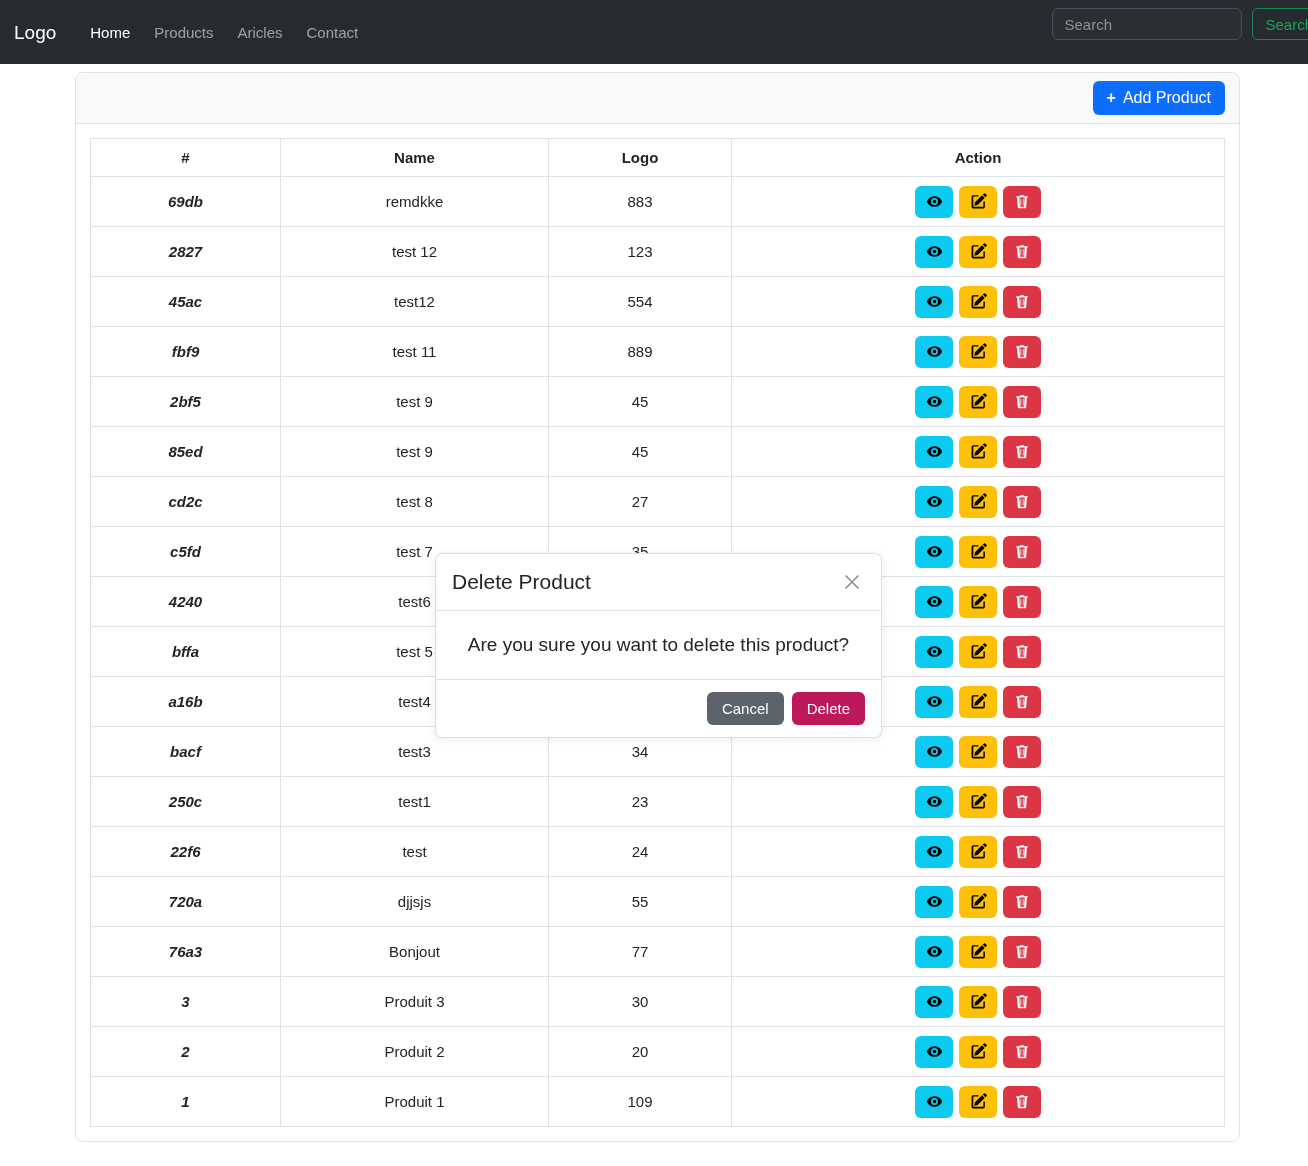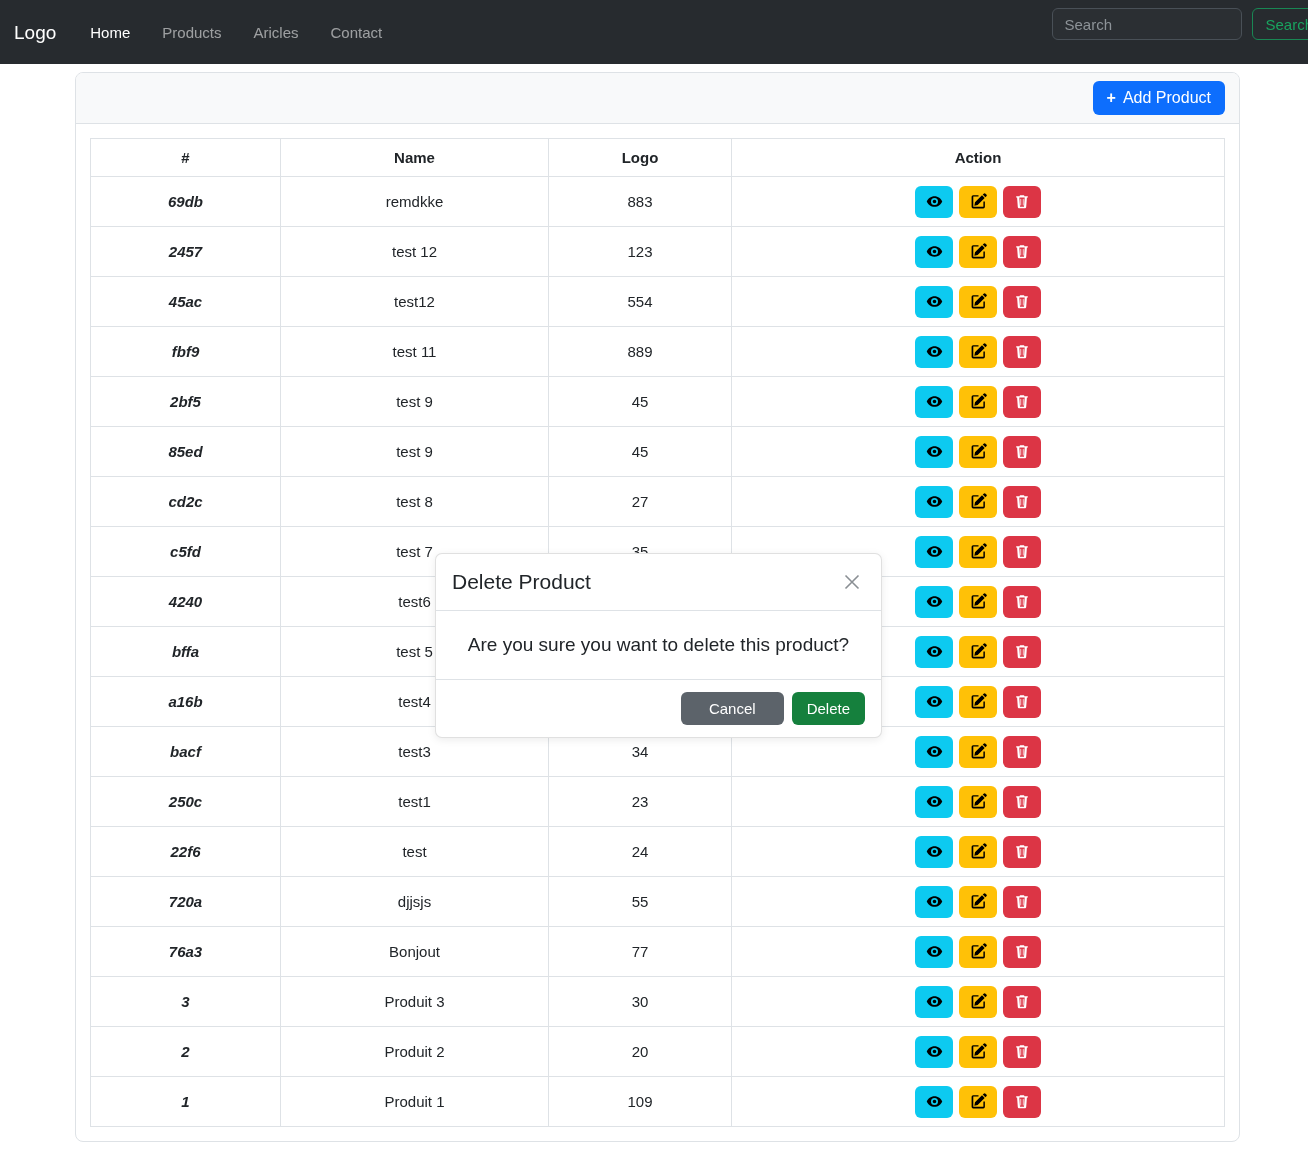--- a/index.html
+++ b/index.html
@@ -28,7 +28,7 @@
     text-decoration: none;
     line-height: 1;
   }
-  .nav-links { display: flex; align-items: center; gap: 8px; }
+  .nav-links { display: flex; align-items: center; gap: 0; }
   .nav-link {
     color: rgba(255,255,255,0.55);
     font-size: 15px;

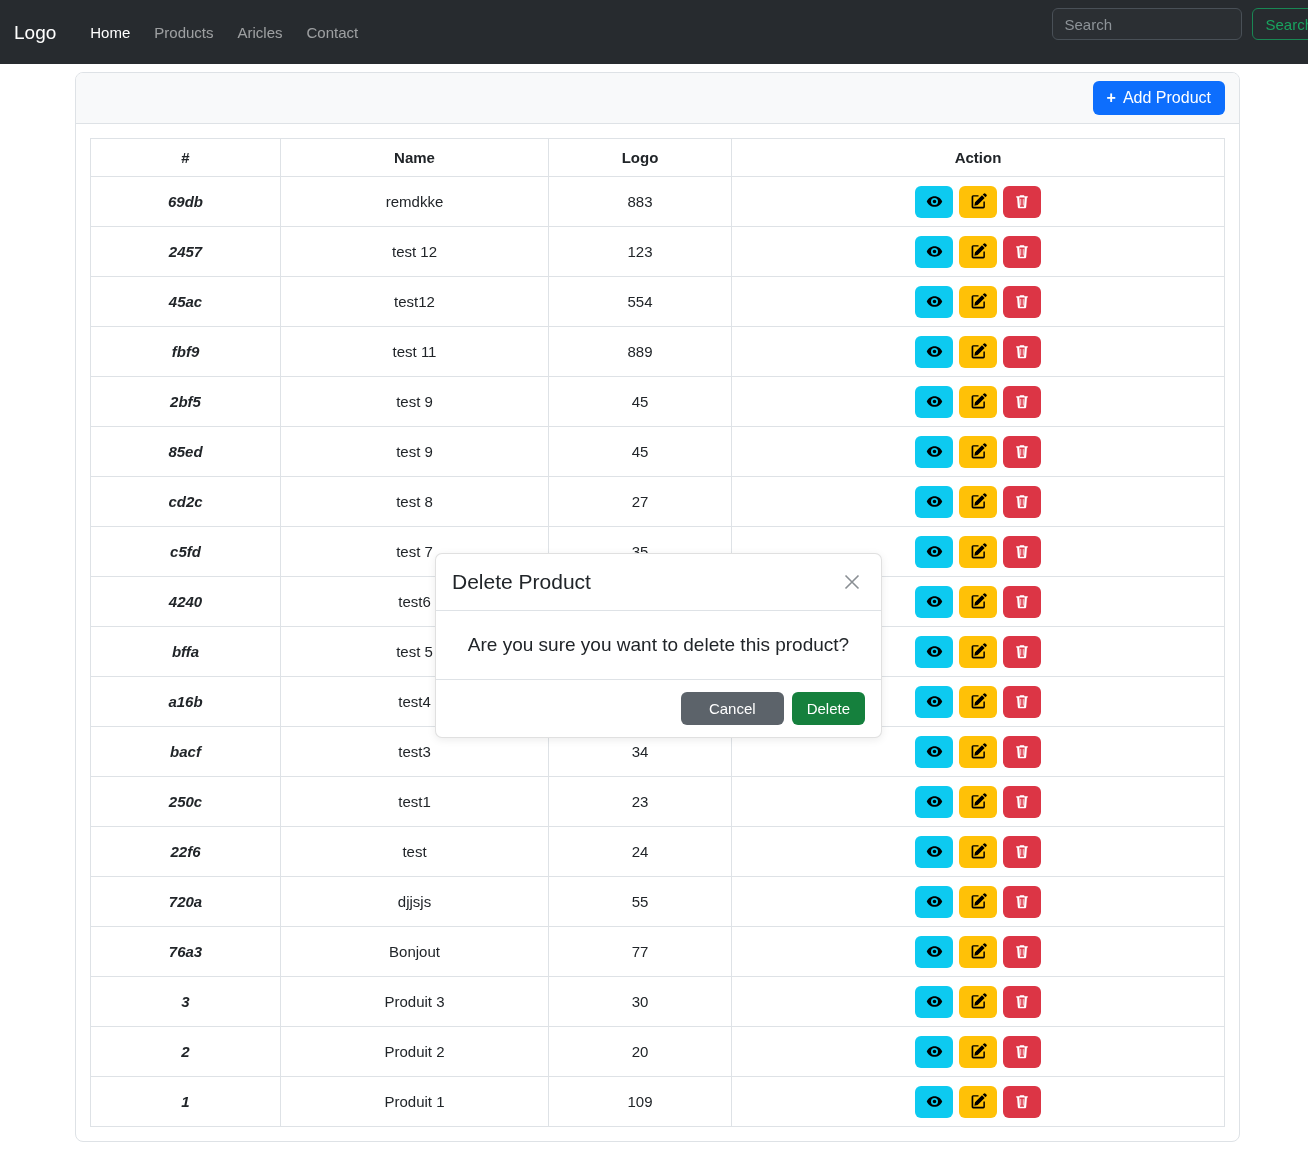--- a/index.html
+++ b/index.html
@@ -303,7 +303,7 @@
             </td>
           </tr>
           <tr>
-            <td class="id-cell">2457</td>
+            <td class="id-cell">2827</td>
             <td>test 12</td>
             <td>123</td>
             <td>

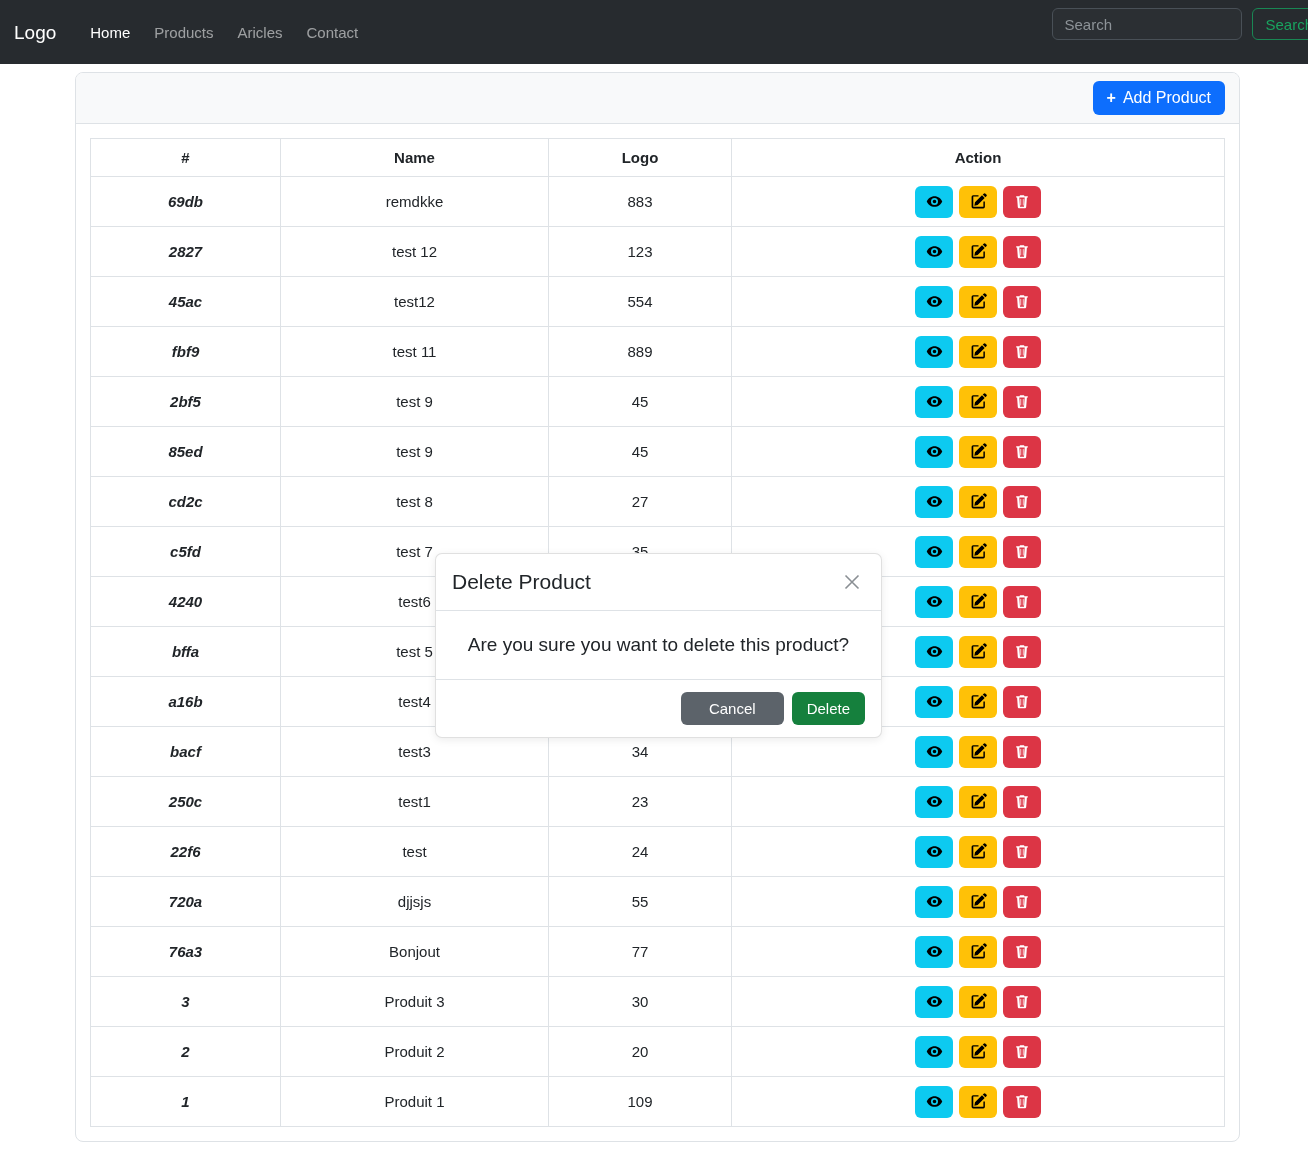--- a/index.html
+++ b/index.html
@@ -213,7 +213,7 @@
     border: none;
     border-radius: 6px;
     font-size: 15px;
-    padding: 8px 28px;
+    padding: 8px 15px;
     cursor: pointer;
     font-family: "Liberation Sans", sans-serif;
   }

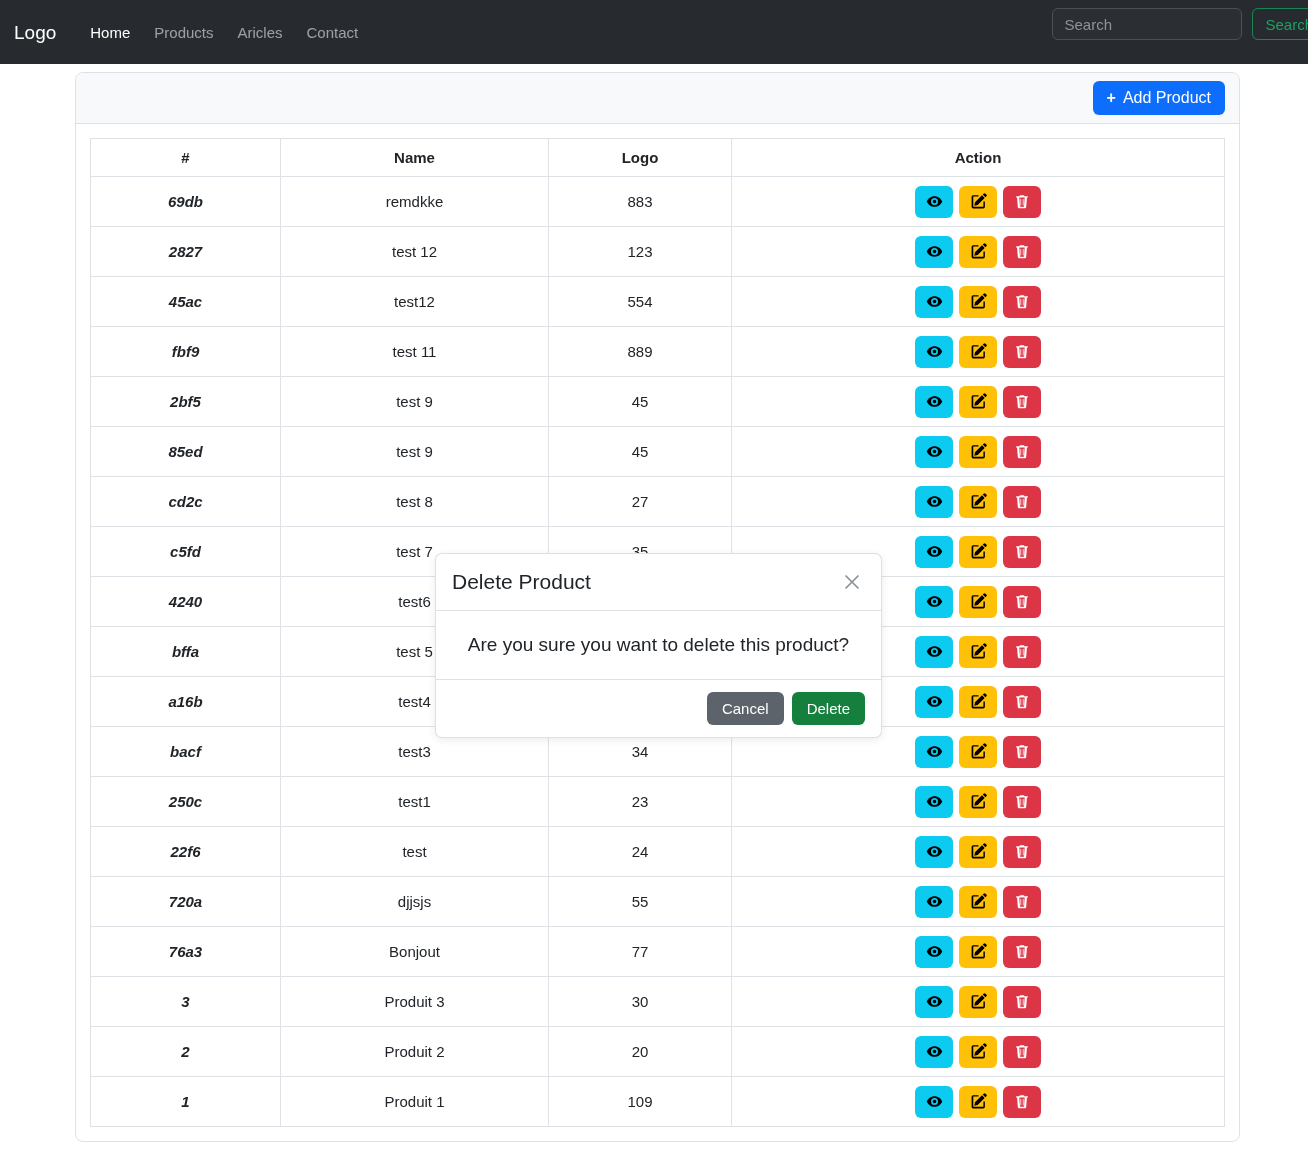--- a/index.html
+++ b/index.html
@@ -218,7 +218,7 @@
     font-family: "Liberation Sans", sans-serif;
   }
   .btn-delete {
-    background: #15803d;
+    background: #be185d;
     color: #ffffff;
     border: none;
     border-radius: 6px;

